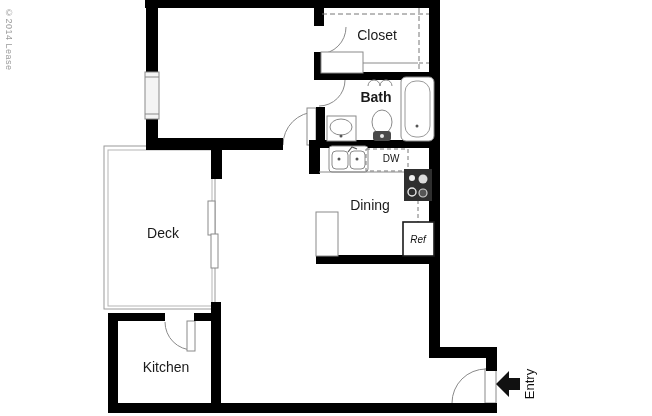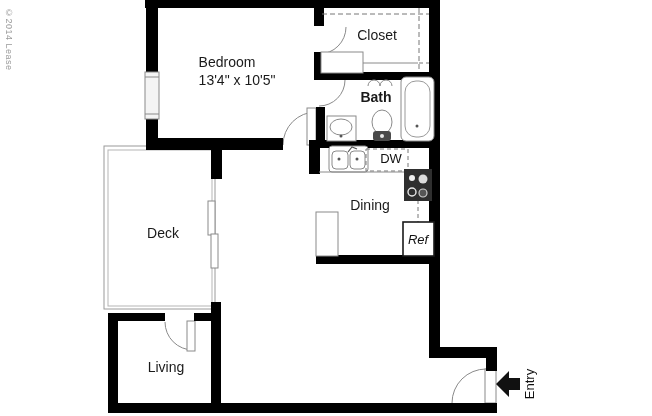--- a/index.html
+++ b/index.html
@@ -9,7 +9,7 @@
   }
   #plan-svg{position:absolute;left:0;top:0;}
   .room-label{
-    position:absolute;transform:translate(-50%,-50%);text-align:left;
+    position:absolute;transform:translate(-50%,-50%);text-align:right;
     font-size:14px;line-height:1.25;color:#1a1a1a;white-space:nowrap;
   }
   .appliance-label{

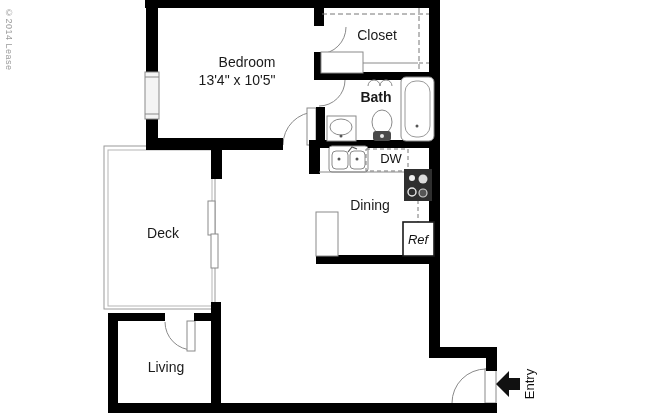--- a/index.html
+++ b/index.html
@@ -152,10 +152,6 @@
 
   <div class="copyright">©2014 Lease</div>
 
-  <div class="room-label" style="left:237px;top:71px;">
-    <div>Bedroom</div>
-    <div>13'4" x 10'5"</div>
-  </div>
 
   <div class="room-label" style="left:377px;top:36px;">
     <div>Closet</div>

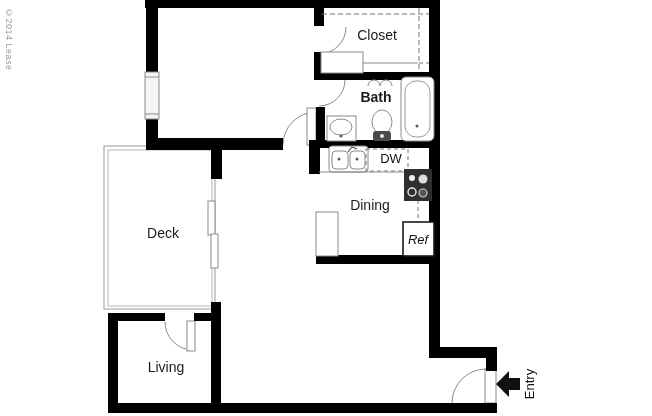--- a/index.html
+++ b/index.html
@@ -14,7 +14,7 @@
   }
   .appliance-label{
     position:absolute;transform:translate(-50%,-50%);text-align:center;
-    font-size:13px;color:#111;white-space:nowrap;
+    font-size:10px;color:#111;white-space:nowrap;
   }
   .entry-label{
     position:absolute;transform:translate(-50%,-50%) rotate(-90deg);

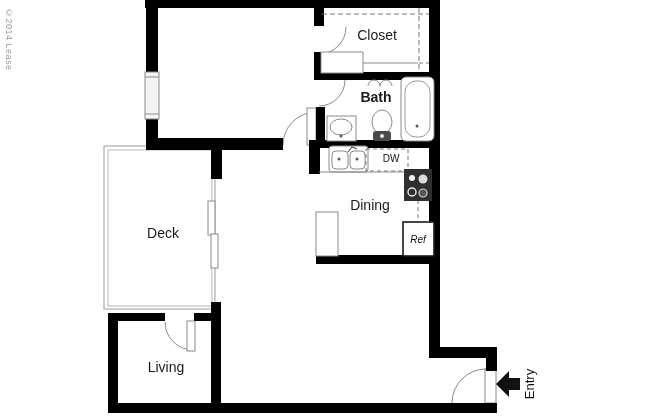--- a/index.html
+++ b/index.html
@@ -171,7 +171,7 @@
   </div>
 
   <div class="room-label" style="left:166px;top:368px;">
-    <div>Living</div>
+    <div>Kitchen</div>
   </div>
 
 

